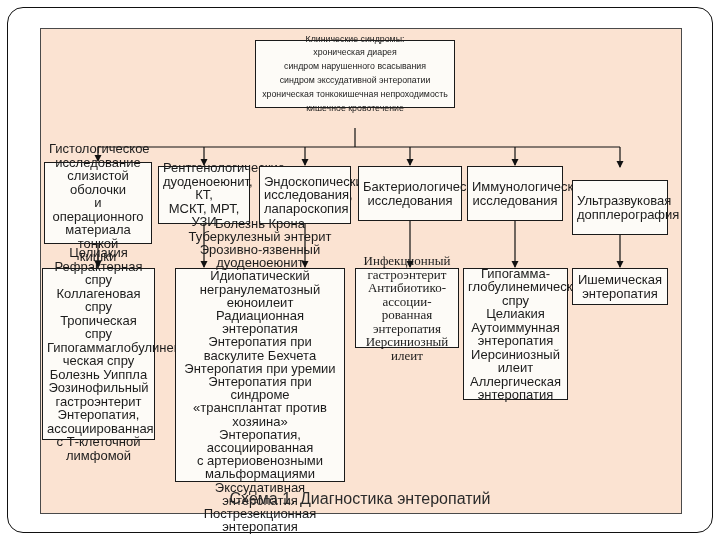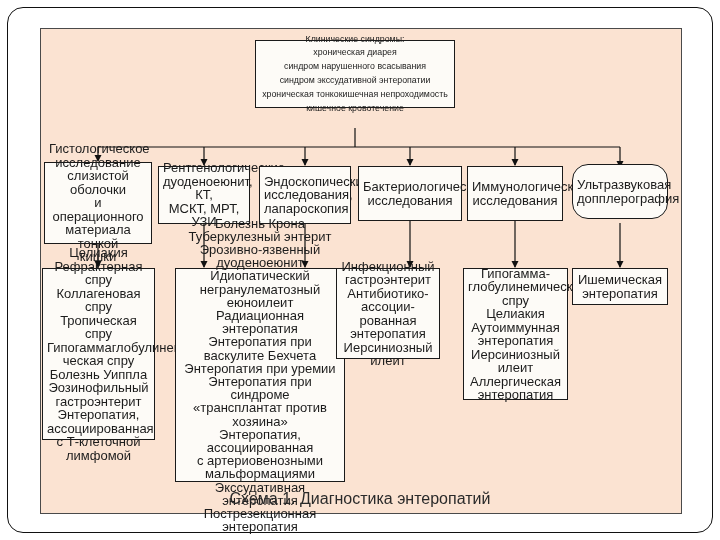--- a/index.html
+++ b/index.html
@@ -29,7 +29,7 @@
   .m3{left:259px;top:166px;width:92px; height:58px;}
   .m4{left:358px;top:166px;width:104px;height:55px;}
   .m5{left:467px;top:166px;width:96px; height:55px;}
-  .m6{left:572px;top:164px;width:96px; height:55px;border-radius:16px;}
+  .m6{left:572px;top:180px;width:96px; height:55px;}
   .d1{left:42px; top:268px;width:113px;height:172px;}
   .d2{left:175px;top:268px;width:170px;height:214px;line-height:13.2px;}
   .d3{left:336px;top:268px;width:104px;height:91px;}

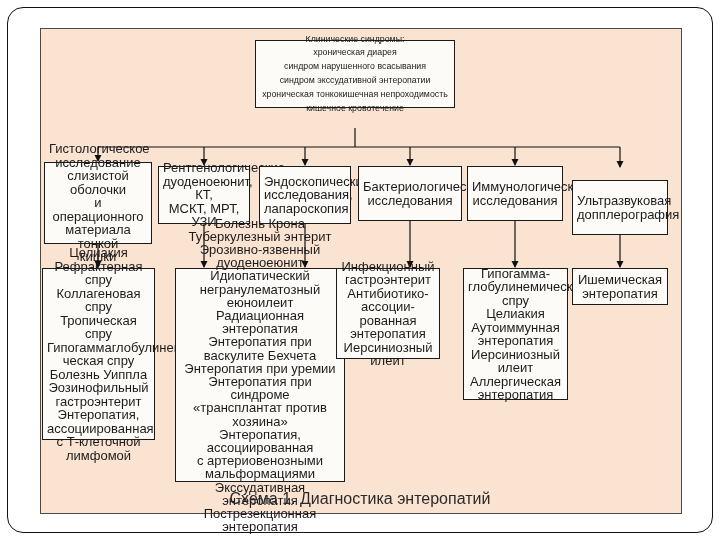--- a/index.html
+++ b/index.html
@@ -32,7 +32,7 @@
   .m6{left:572px;top:180px;width:96px; height:55px;}
   .d1{left:42px; top:268px;width:113px;height:172px;}
   .d2{left:175px;top:268px;width:170px;height:214px;line-height:13.2px;}
-  .d3{left:336px;top:268px;width:104px;height:91px;}
+  .d3{left:355px;top:268px;width:104px;height:80px;font-family:Liberation Serif, serif;}
   .d4{left:463px;top:268px;width:105px;height:132px;}
   .d5{left:572px;top:268px;width:96px; height:37px;}
   .caption{

